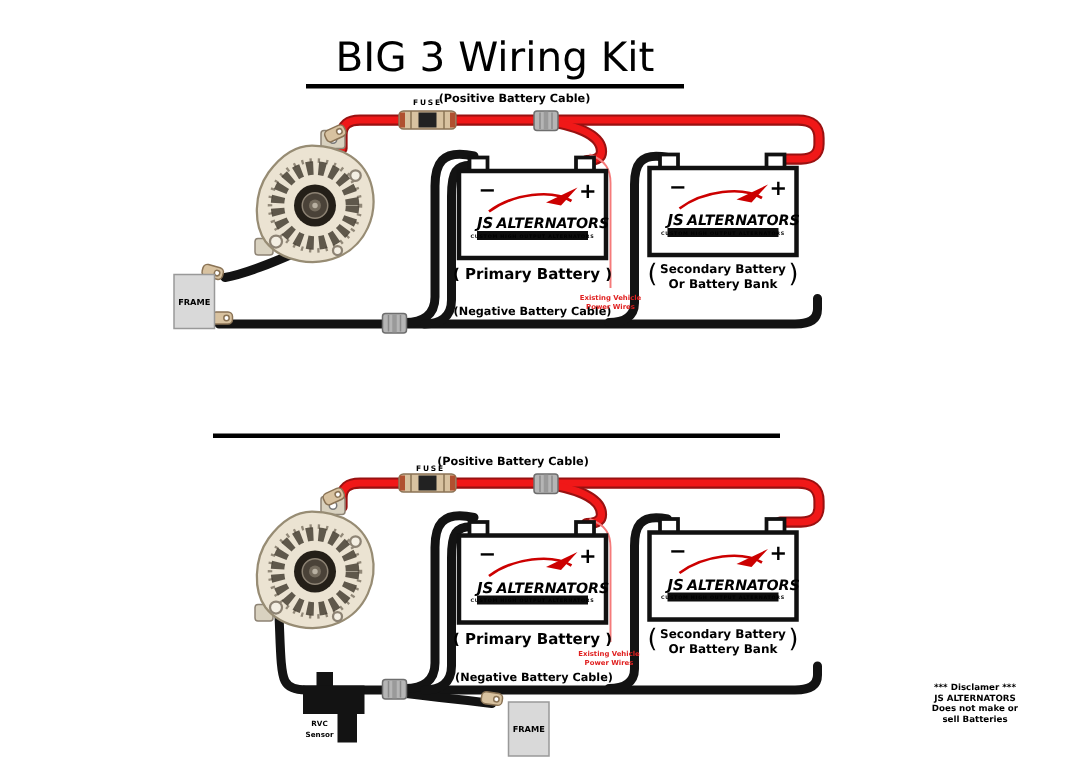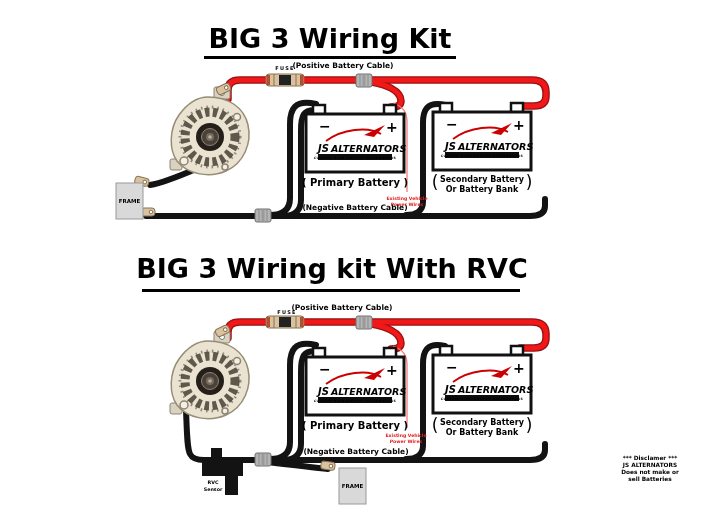--- a/index.html
+++ b/index.html
@@ -5,7 +5,7 @@
   html,body{margin:0;padding:0;background:#fff;}
   #canvas{position:relative;width:720px;height:510px;background:#fff;overflow:hidden;
           font-family:"DejaVu Sans",sans-serif;}
-  .title{position:absolute;text-align:center;font-weight:bold;color:#000;
+  .title{position:absolute;text-align:center;font-weight:normal;color:#000;
          font-size:27px;letter-spacing:0px;white-space:nowrap;}
   #title1{left:0;top:23px;width:660px;}
   #title2{left:0;top:253px;width:664px;}

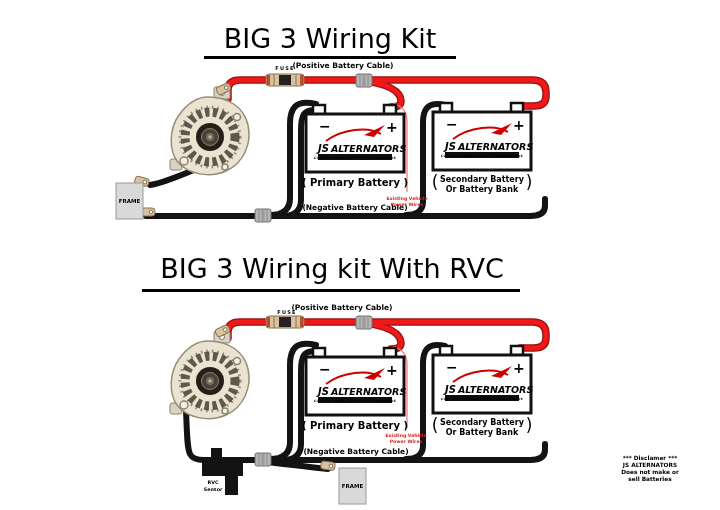--- a/index.html
+++ b/index.html
@@ -135,7 +135,6 @@
     <text x="407" y="206" text-anchor="middle" class="tiny-red">Power Wires</text>
   </svg>
 
-  <div id="title2" class="title">BIG 3 Wiring kit With RVC</div>
   <div id="rule2" class="rule"></div>
 
   <svg id="svg2" width="720" height="262" viewBox="0 0 720 262">

